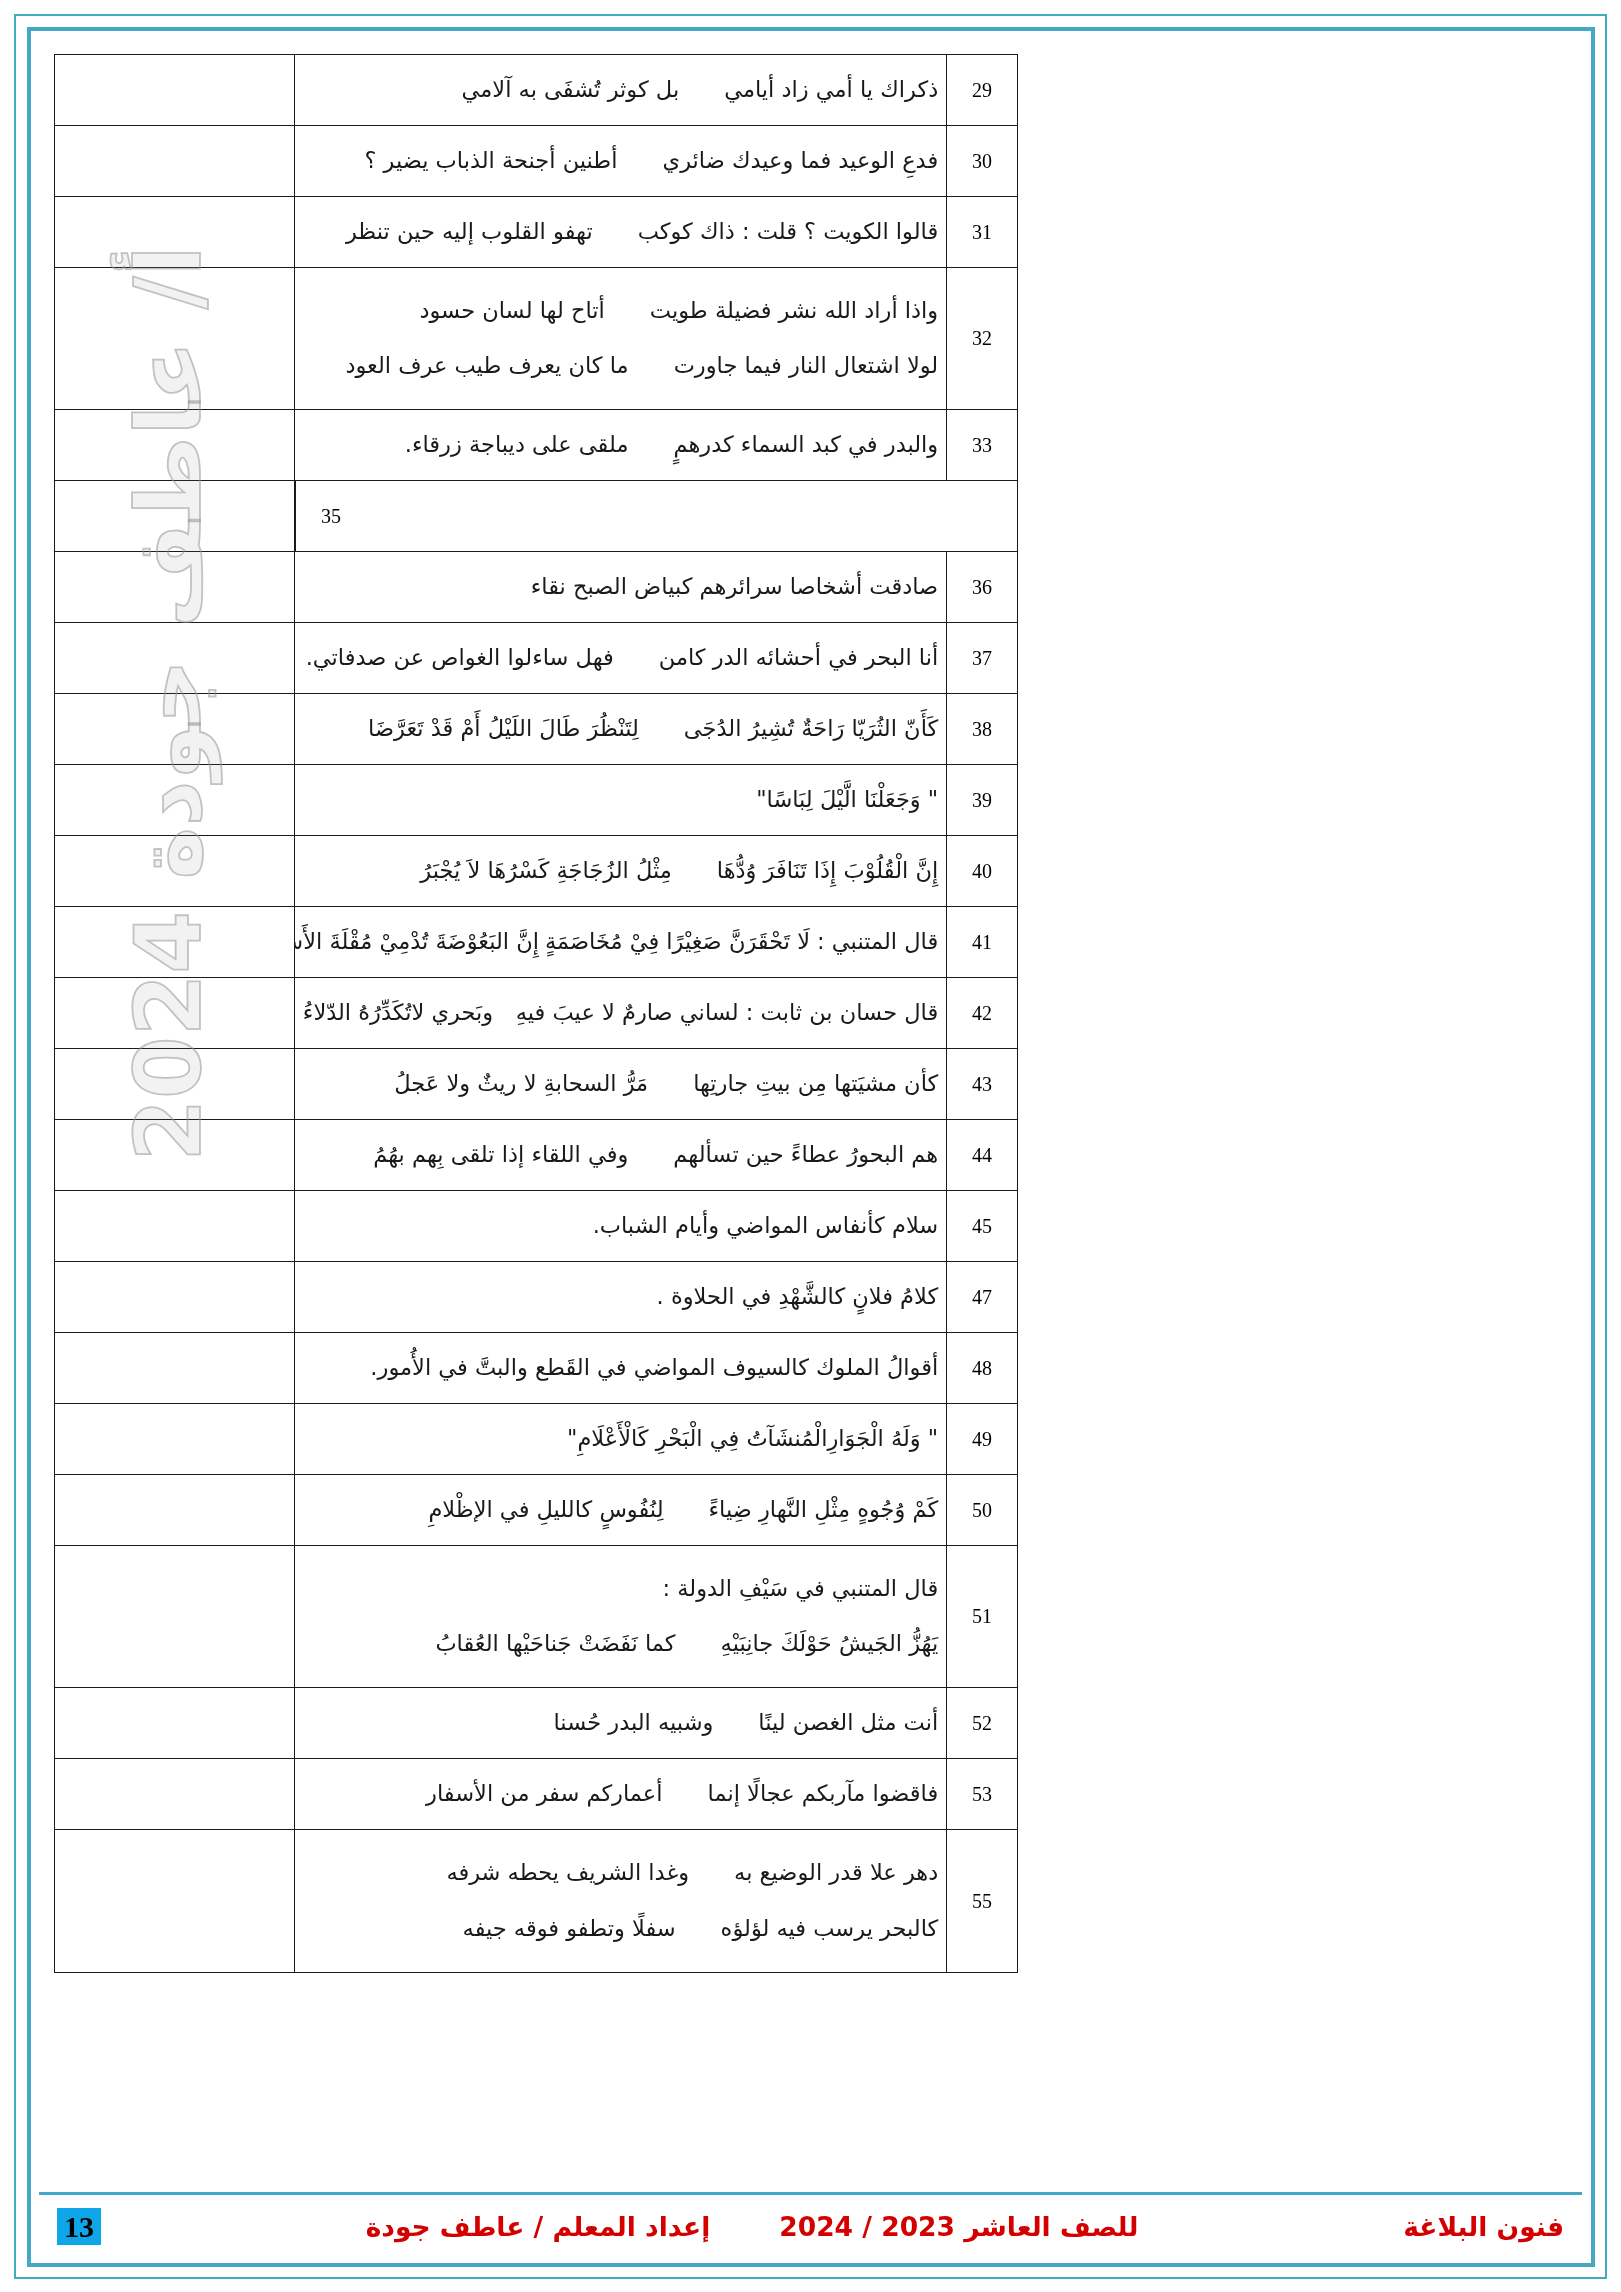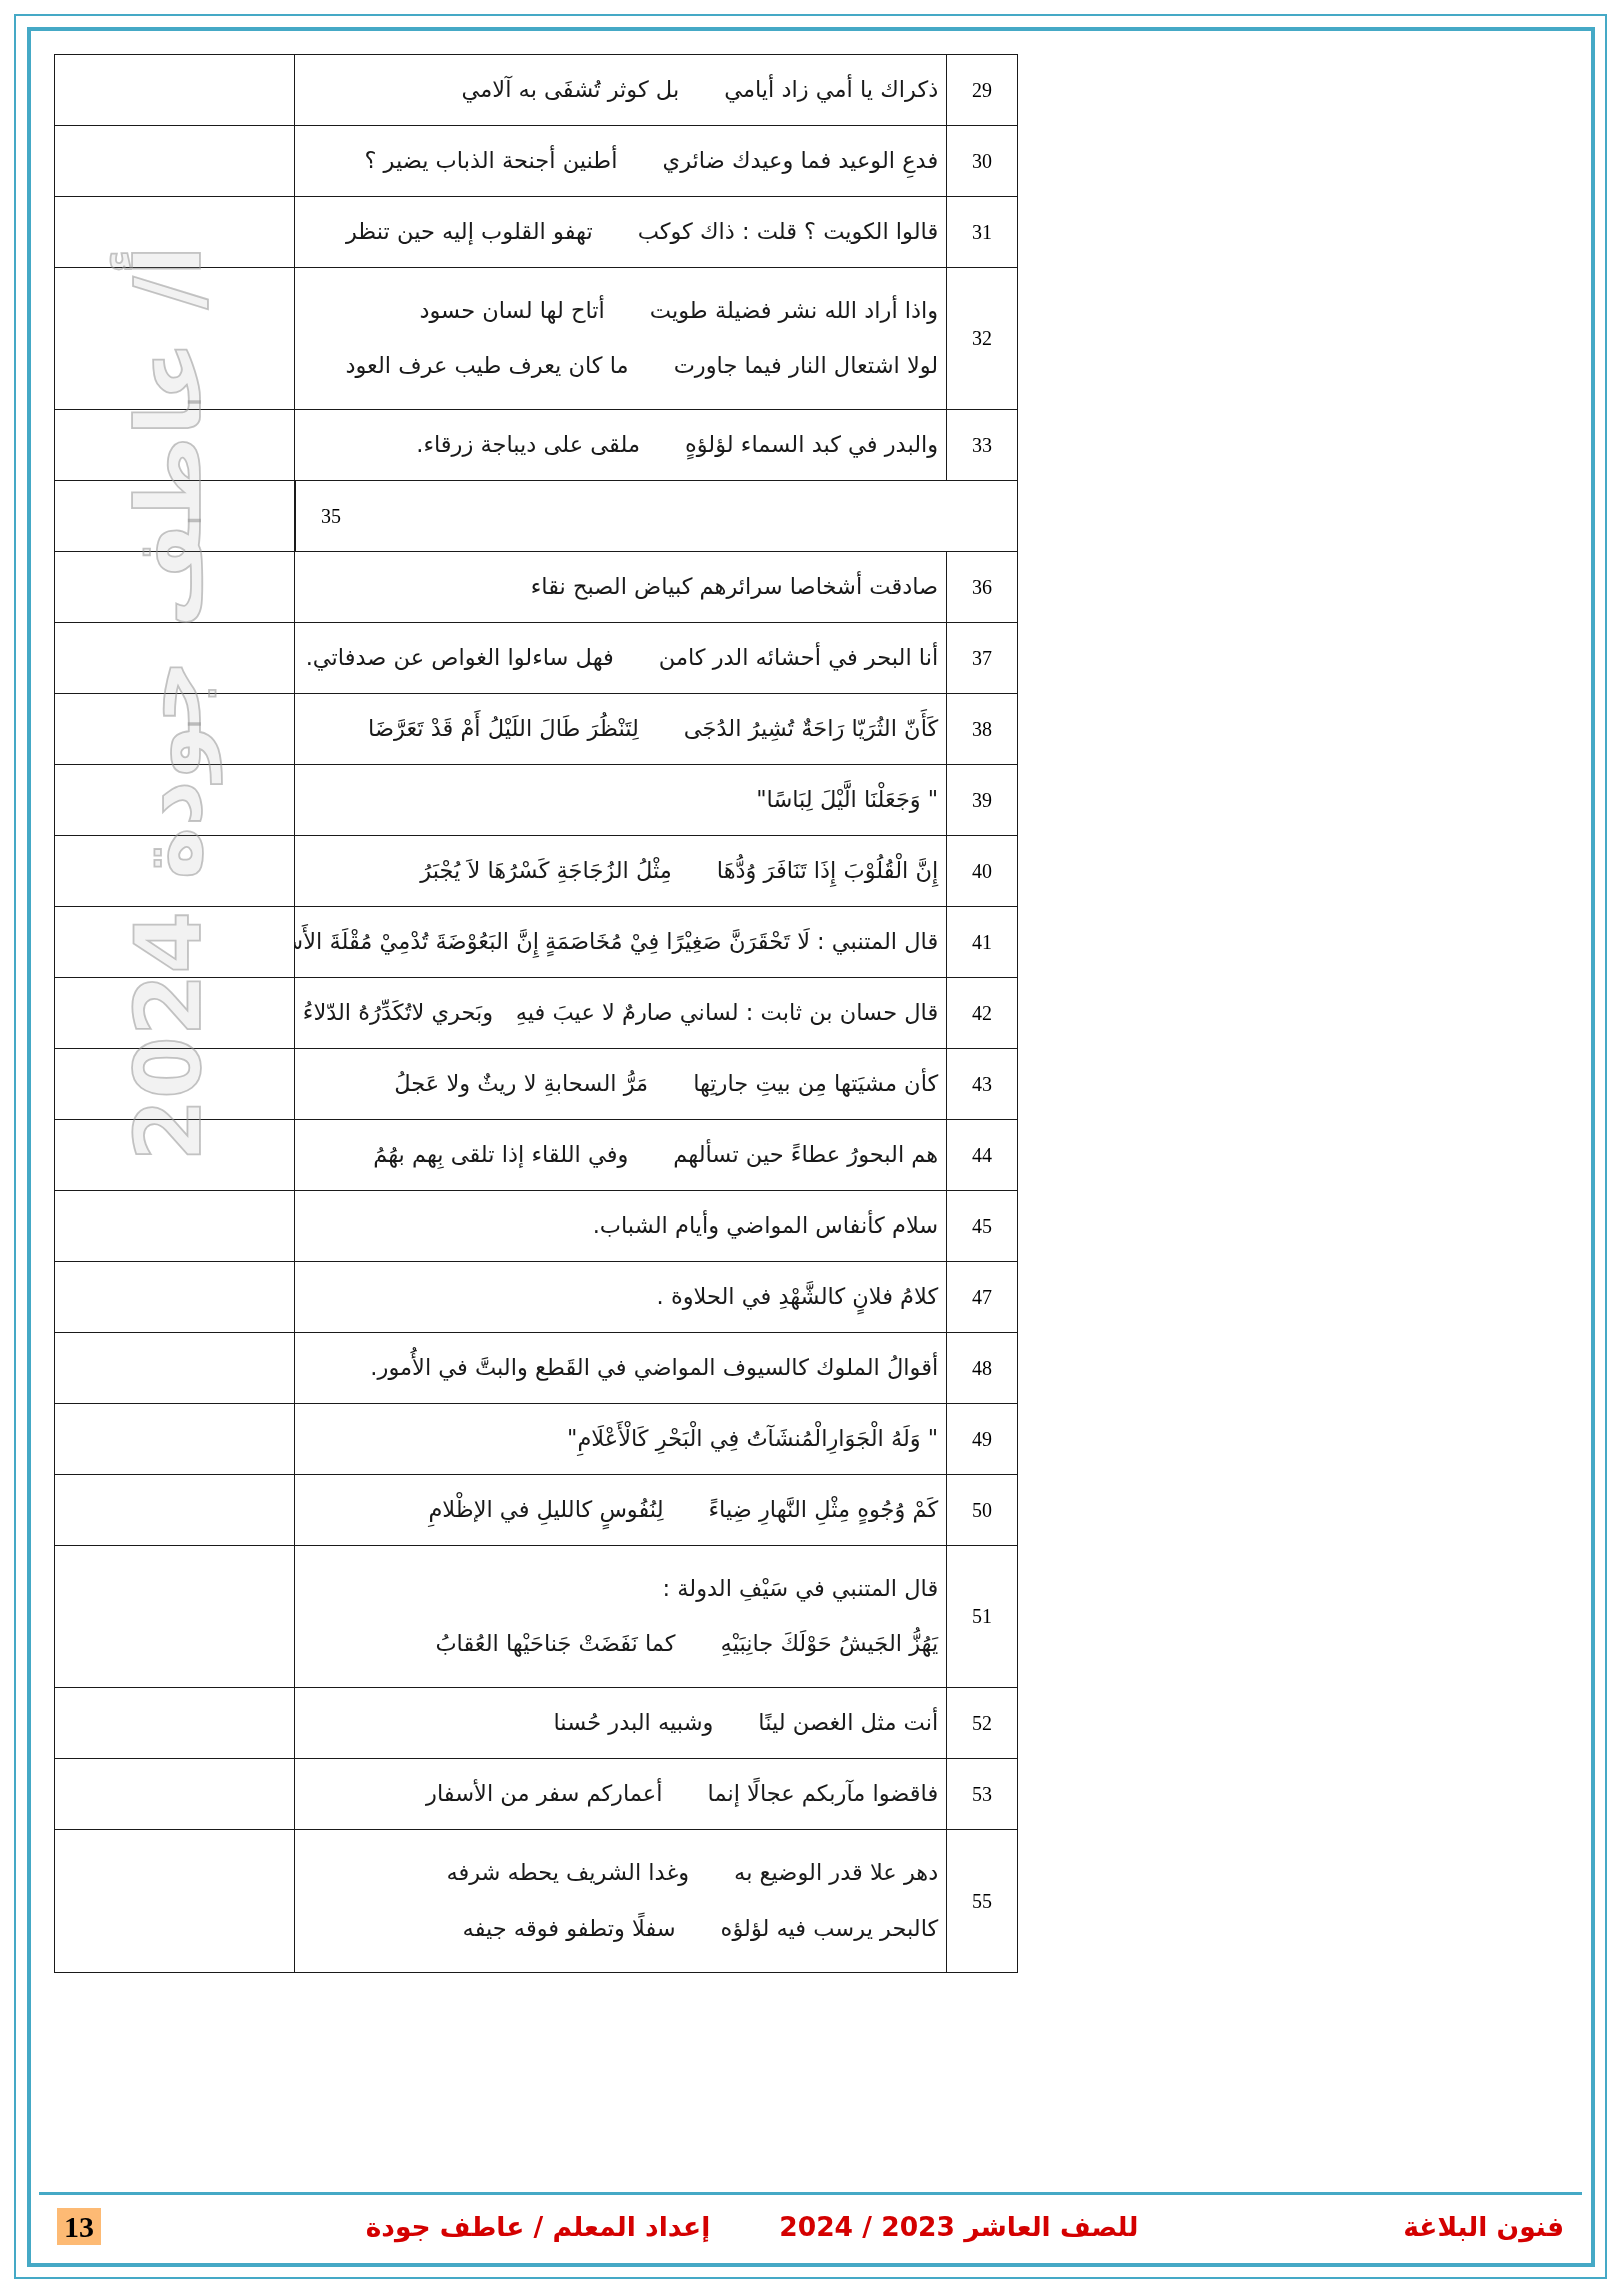--- a/index.html
+++ b/index.html
@@ -153,7 +153,7 @@
         <div class="answer-cell"></div>
         <div class="text-cell">
           <div class="vline">
-            <div class="hemi"><span>والبدر في كبد السماء لؤلؤهٍ</span></div>
+            <div class="hemi"><span>والبدر في كبد السماء كدرهمٍ</span></div>
             <div class="hemi-gap"></div>
             <div class="hemi"><span>ملقى على ديباجة زرقاء.</span></div>
           </div>

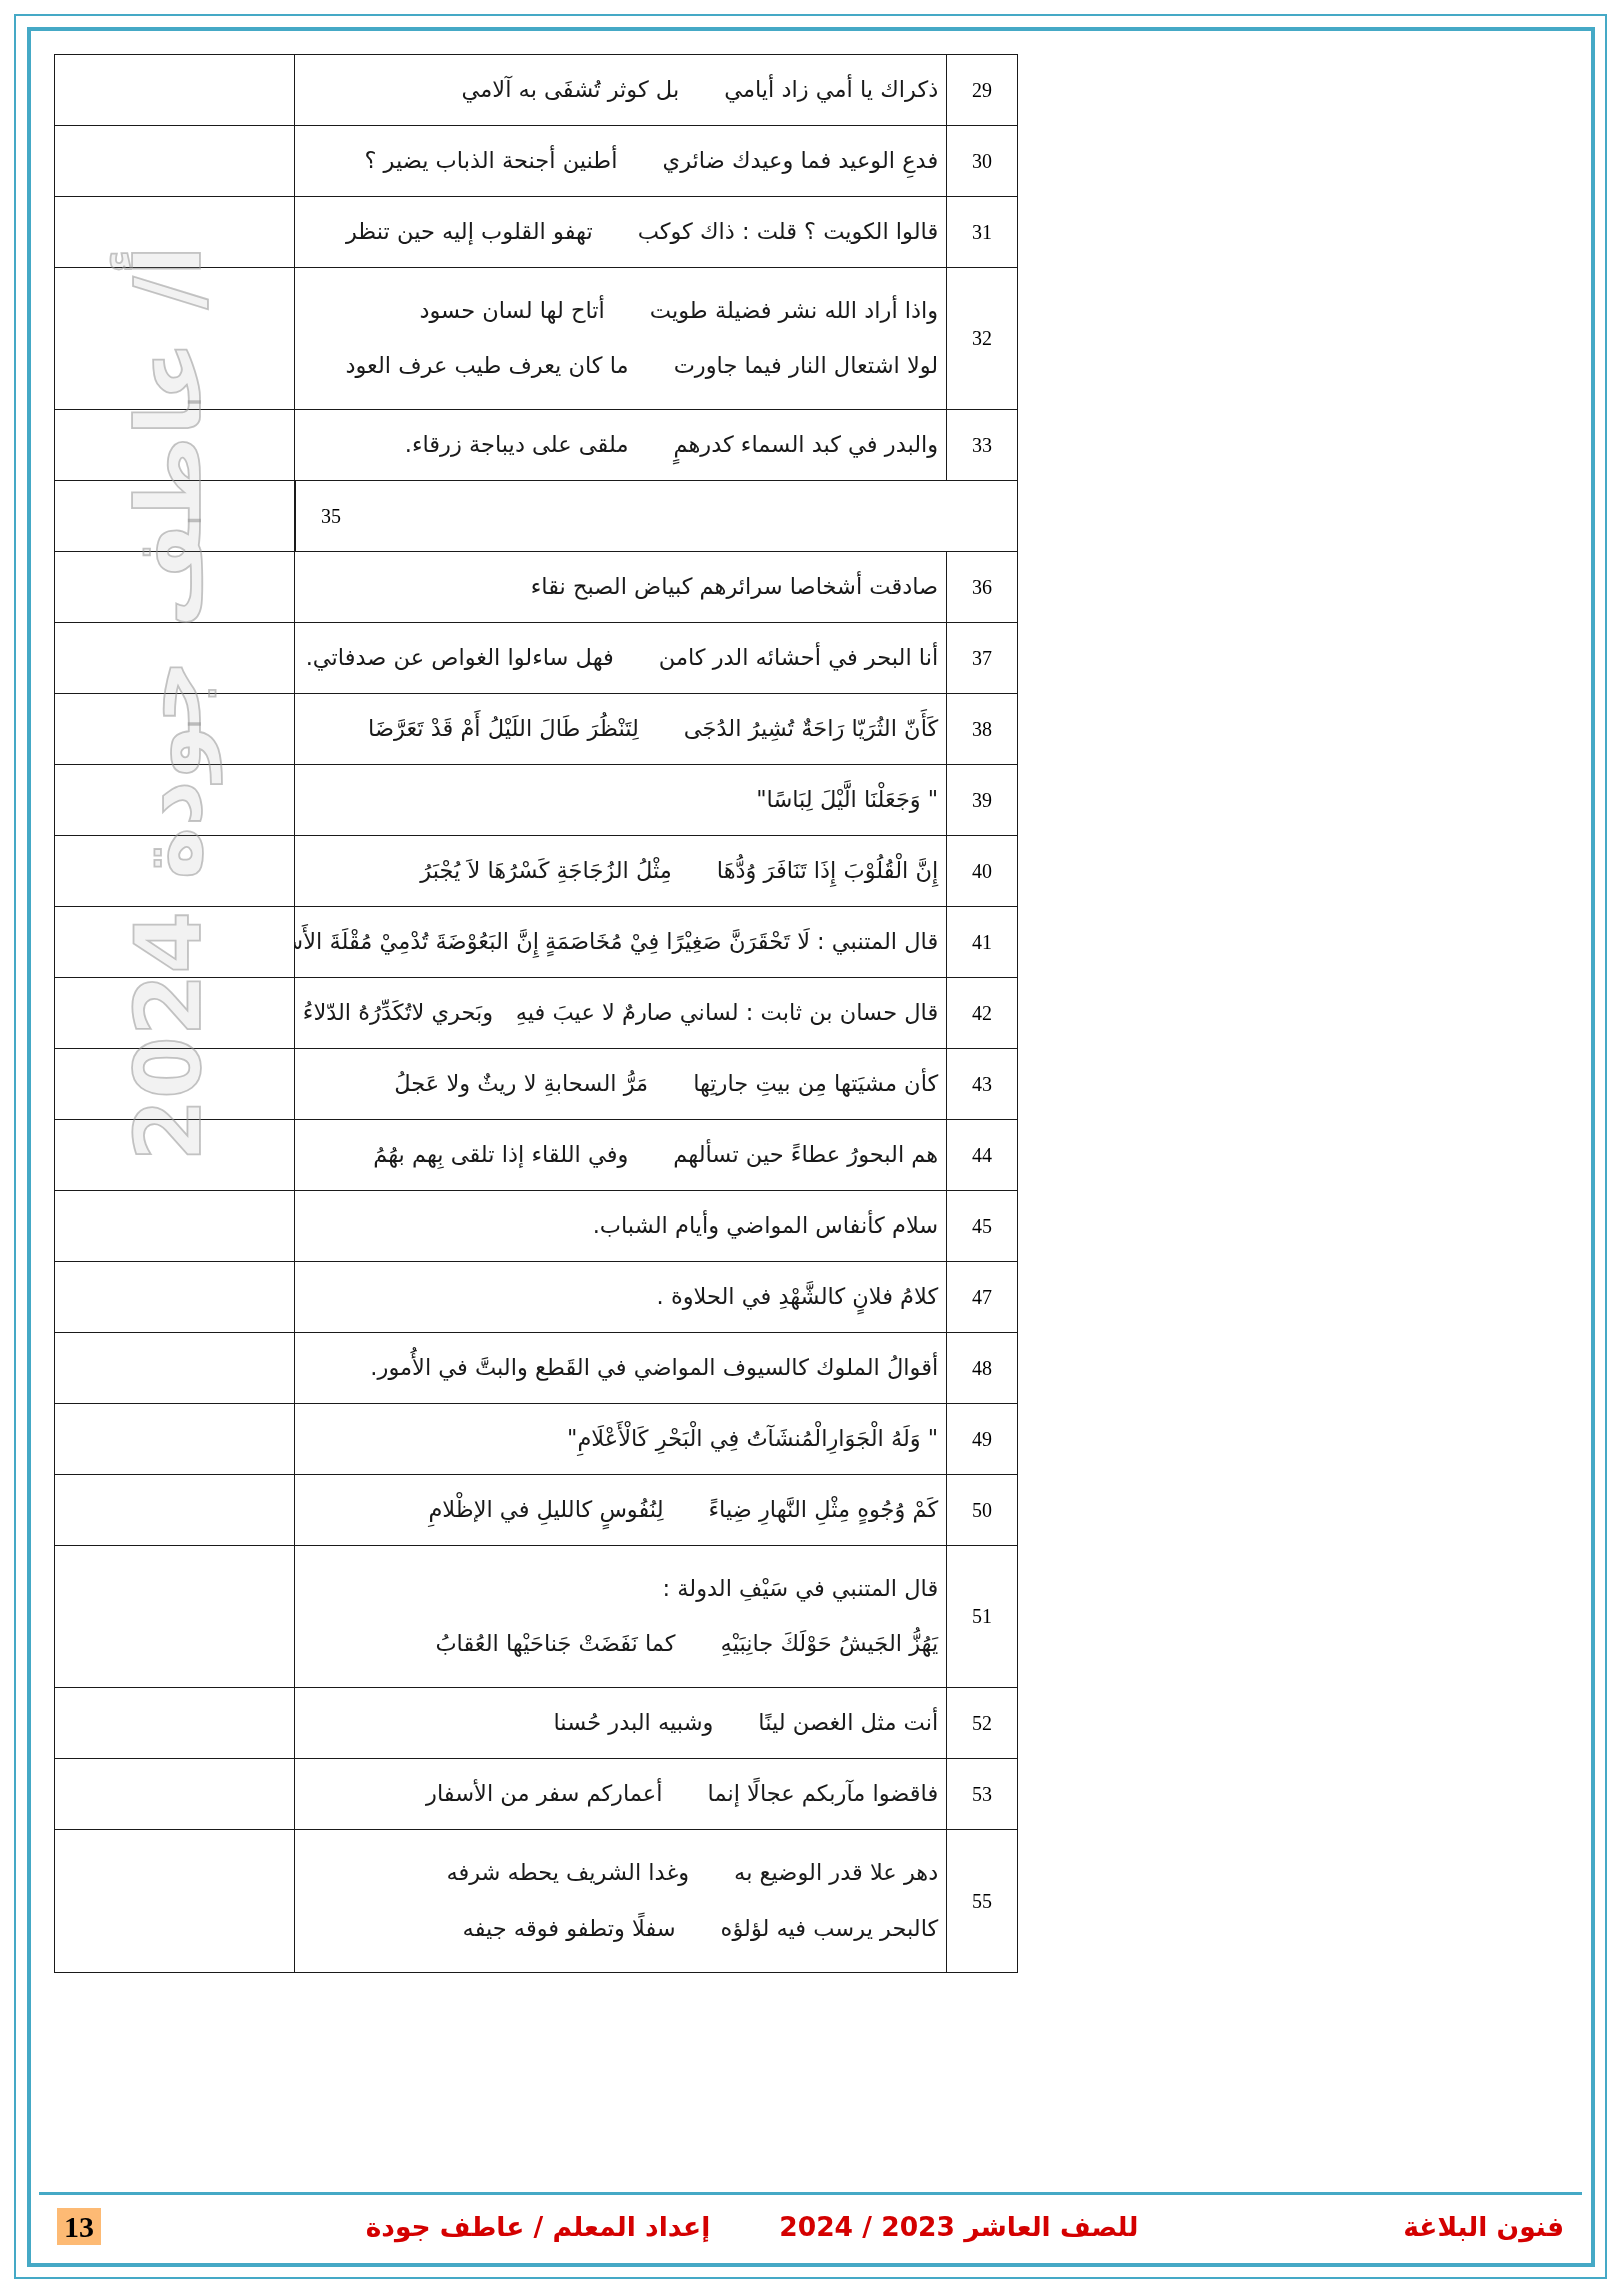--- a/index.html
+++ b/index.html
@@ -86,7 +86,7 @@
   .f-mid{ display:flex; direction:rtl; gap:69px; }
   .f-page{
     direction:ltr;
-    background:#fdba74; color:#000;
+    background:#0ea5e9; color:#000;
     font-family:"Liberation Serif", serif; font-weight:bold; font-size:30px;
     padding:0 6.9px; line-height:1.25;
   }

